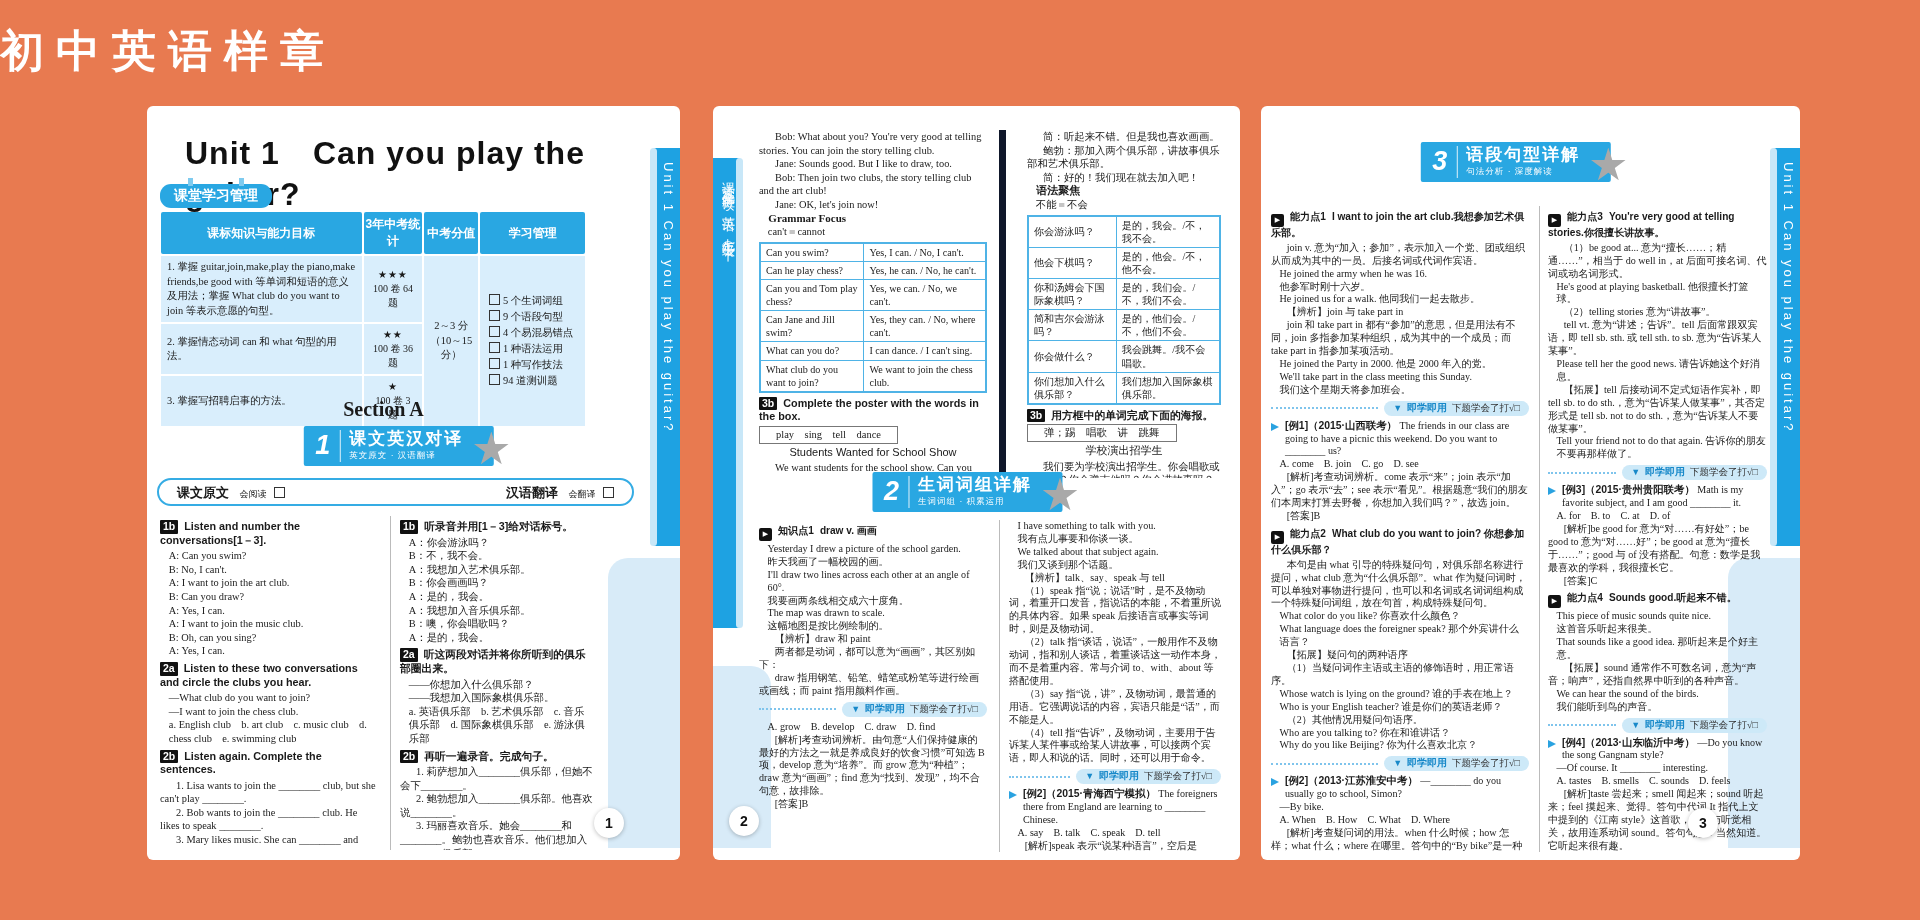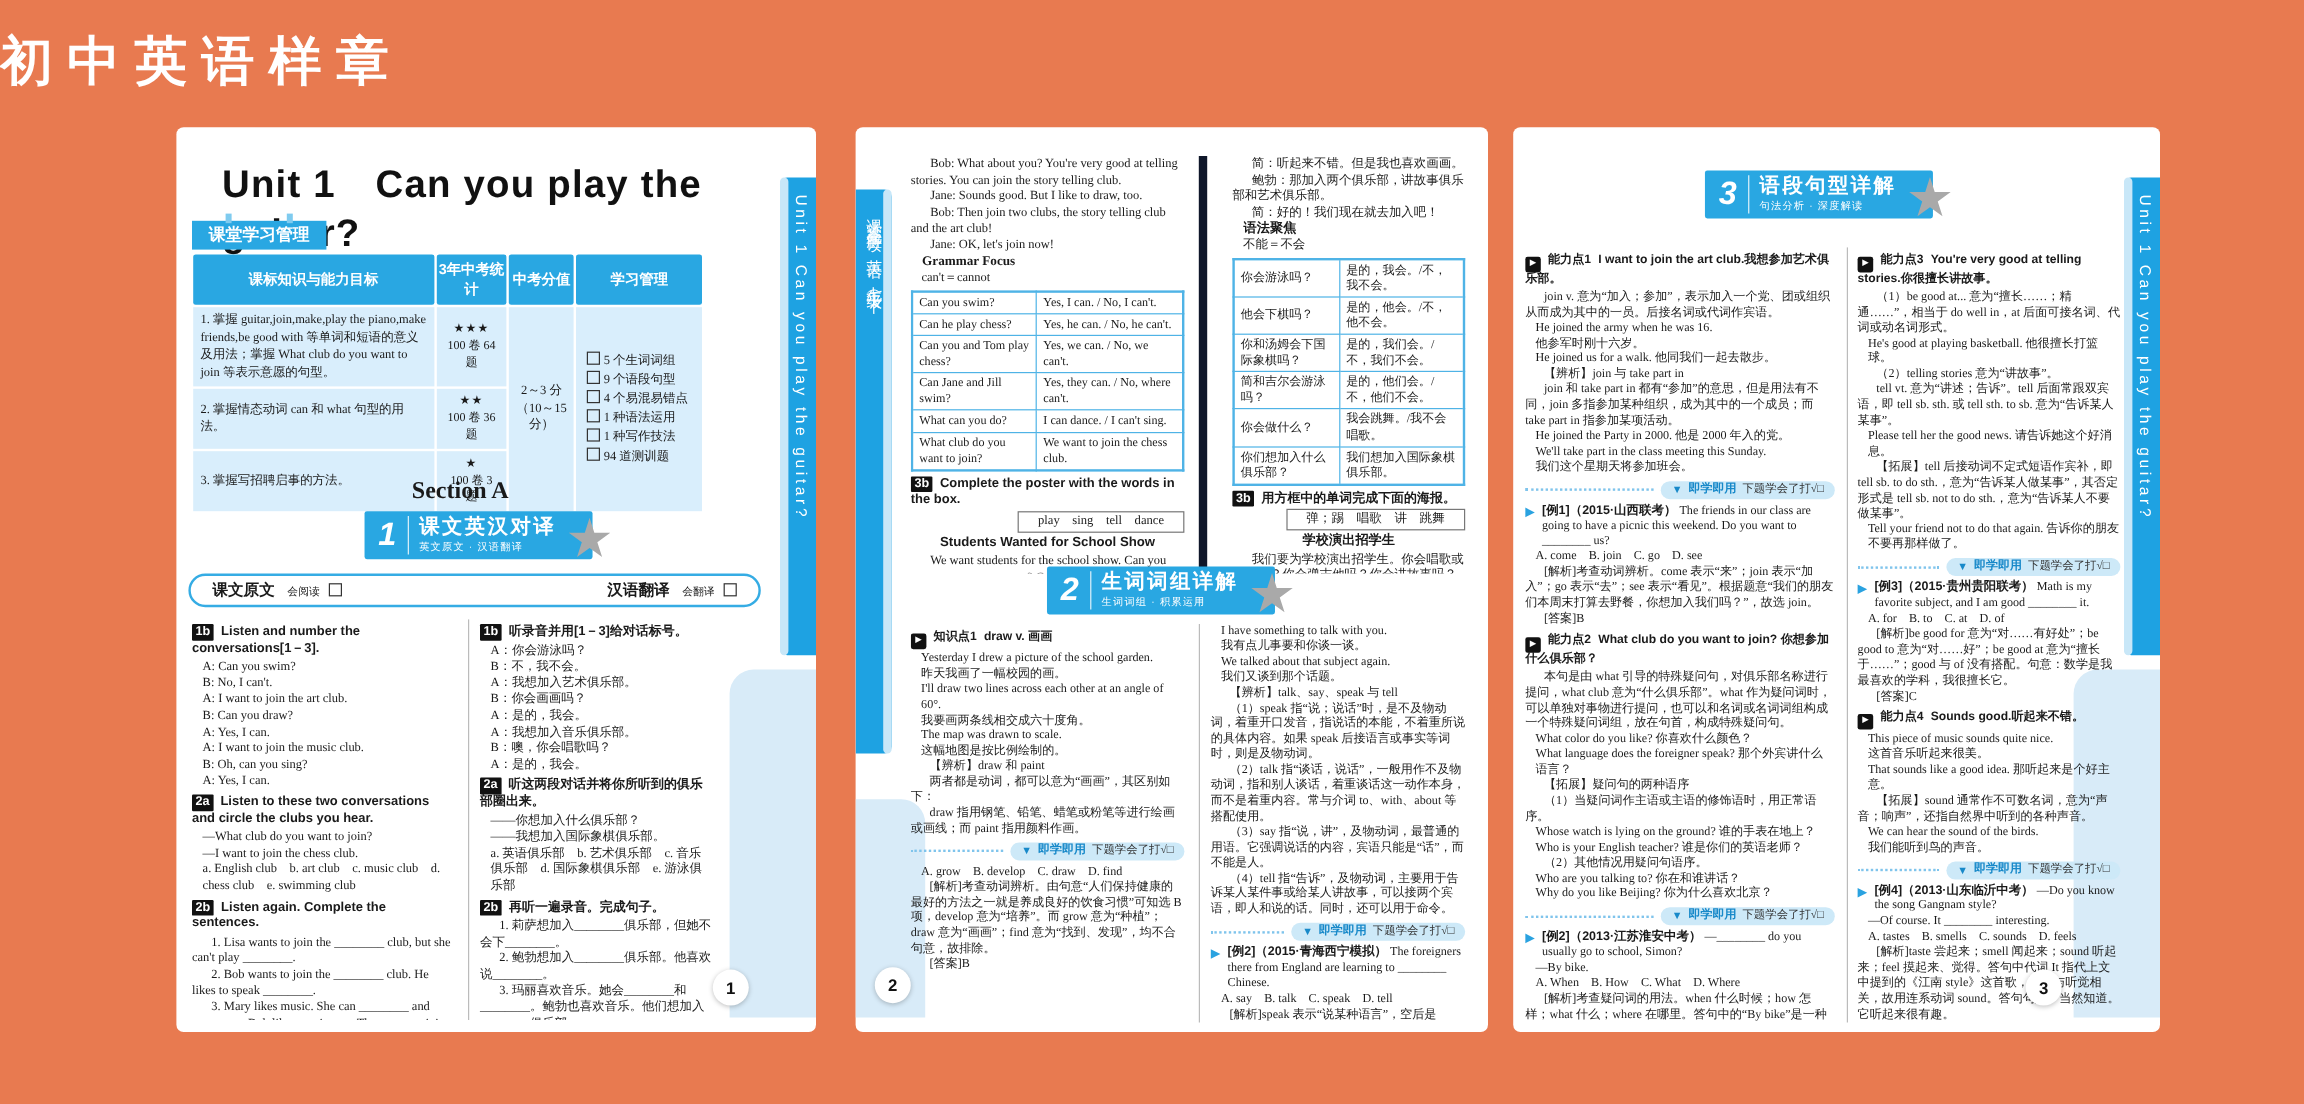--- a/index.html
+++ b/index.html
@@ -33,7 +33,7 @@
   
   .p1-title{position:absolute;left:38px;top:26px;font-size:32px;font-weight:bold;color:#111;
     font-family:"Liberation Sans","DejaVu Sans",sans-serif;letter-spacing:1px;}
-  .manage-pill{position:absolute;left:13px;top:78px;background:#29A7E2;color:#fff;border-radius:0;
+  .manage-pill{position:absolute;left:13px;top:78px;background:#29A7E2;color:#fff;border-radius:11px;
     padding:3px 14px;font-size:14px;font-weight:bold;font-family:"Liberation Sans","DejaVu Sans",sans-serif;}
   .manage-pill::before,.manage-pill::after{content:'';position:absolute;top:-6px;width:5px;height:8px;background:#7FCBEF;}
   .manage-pill::before{left:28px;} .manage-pill::after{right:28px;}

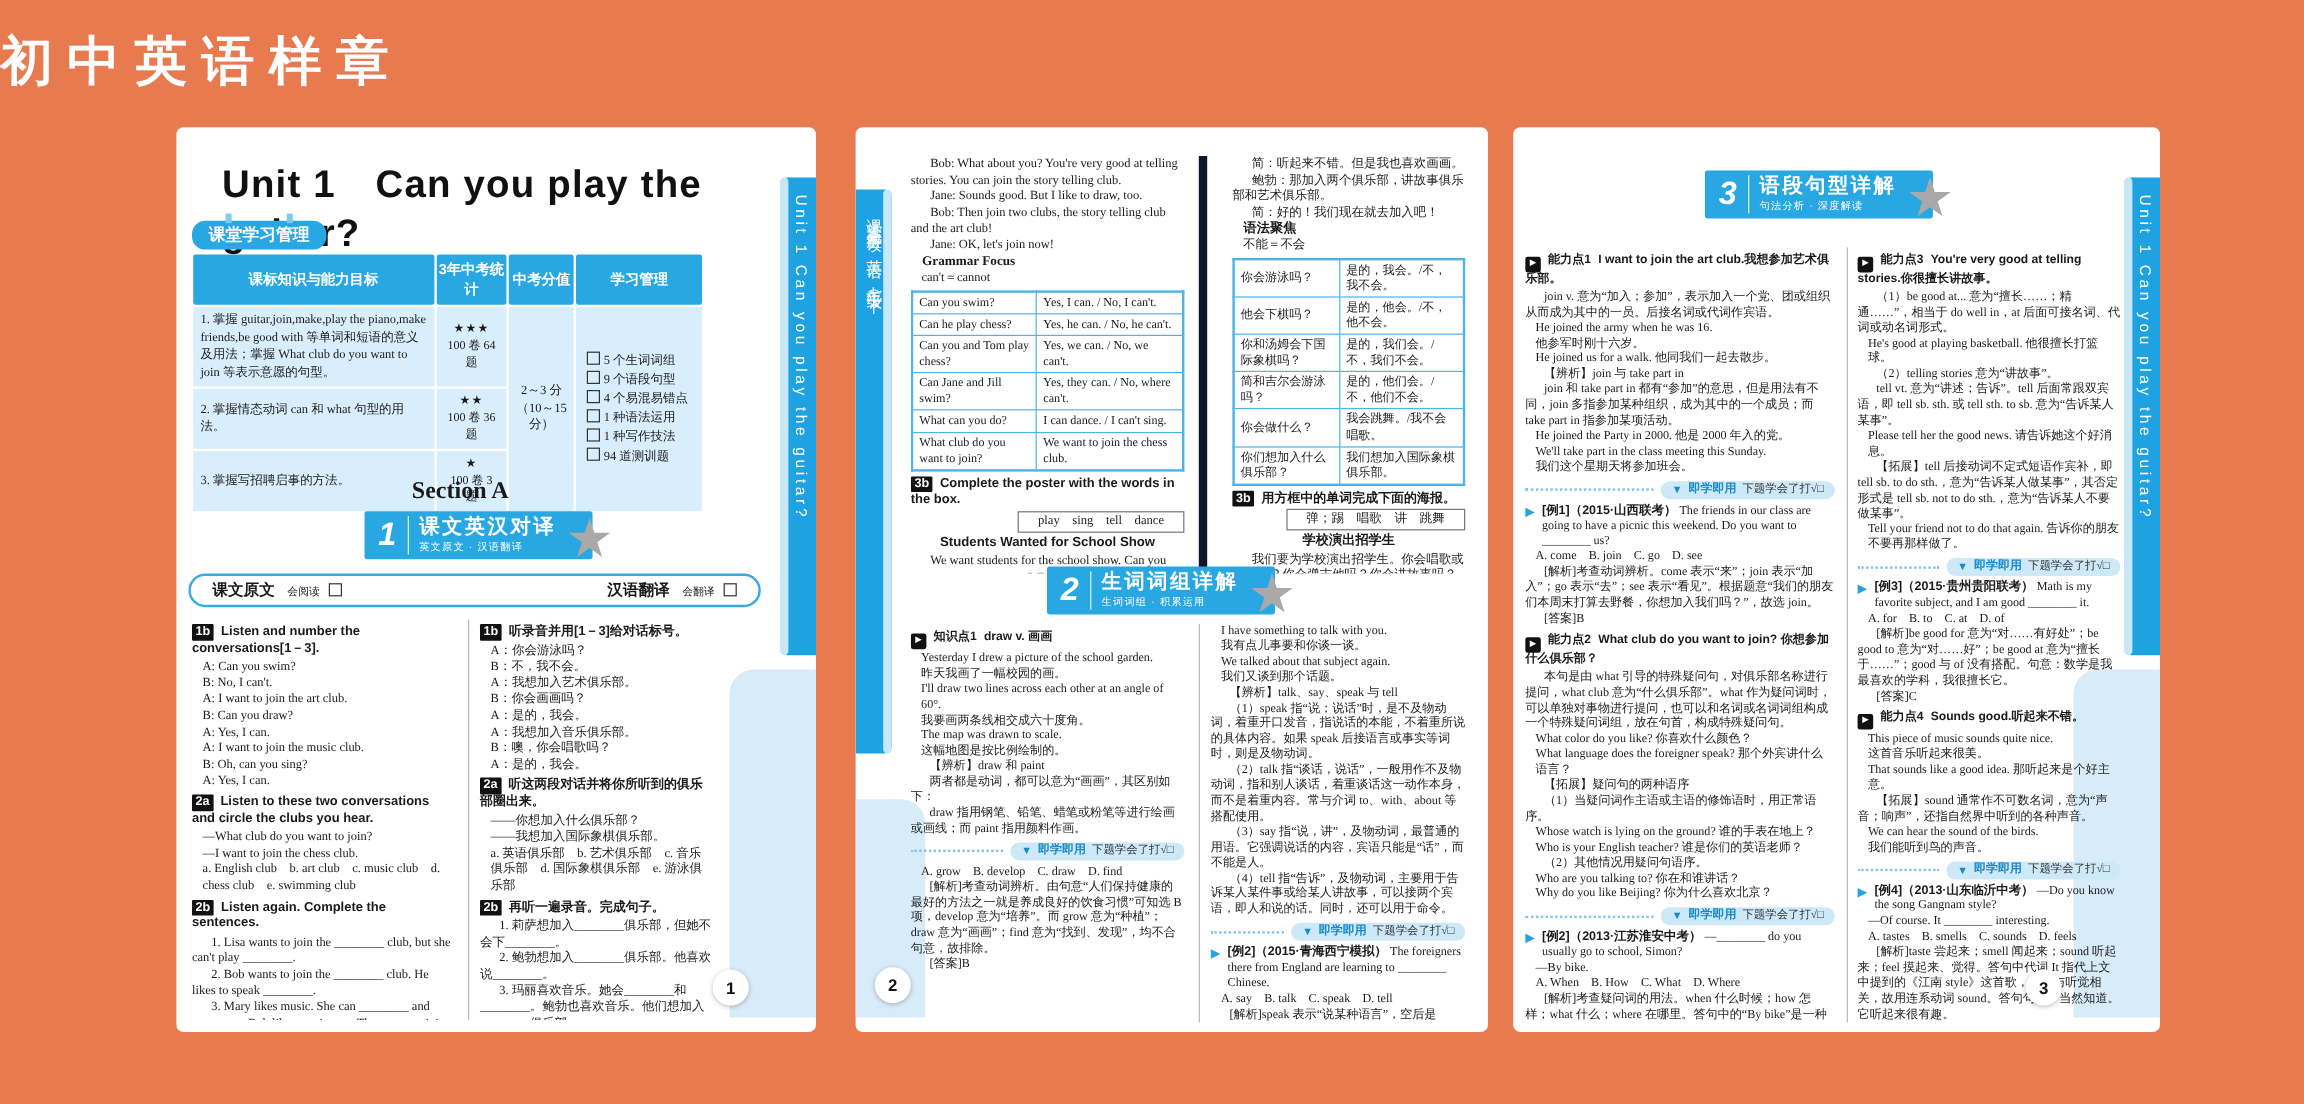--- a/index.html
+++ b/index.html
@@ -90,7 +90,7 @@
   .pill .tri{color:#1889C9;font-size:9px;}
   .pill .lab2{color:#1889C9;font-weight:bold;font-size:10px;font-family:"Liberation Sans","DejaVu Sans",sans-serif;}
   .pill .note2{color:#333;font-size:9.5px;}
-  .l-box{text-align:right;margin:0 0;}
+  .l-box{text-align:left;margin:0 0;}
   .l-box .inner{display:inline-block;border:1px solid #777;padding:1px 16px;font-size:10.5px;}
   .gftab{width:100%;border-collapse:collapse;margin:3px 0;border:2px solid #4FB3E6;}
   .gftab td{border:1px solid #4FB3E6;padding:2px 5px;font-size:10.1px;line-height:1.3;}

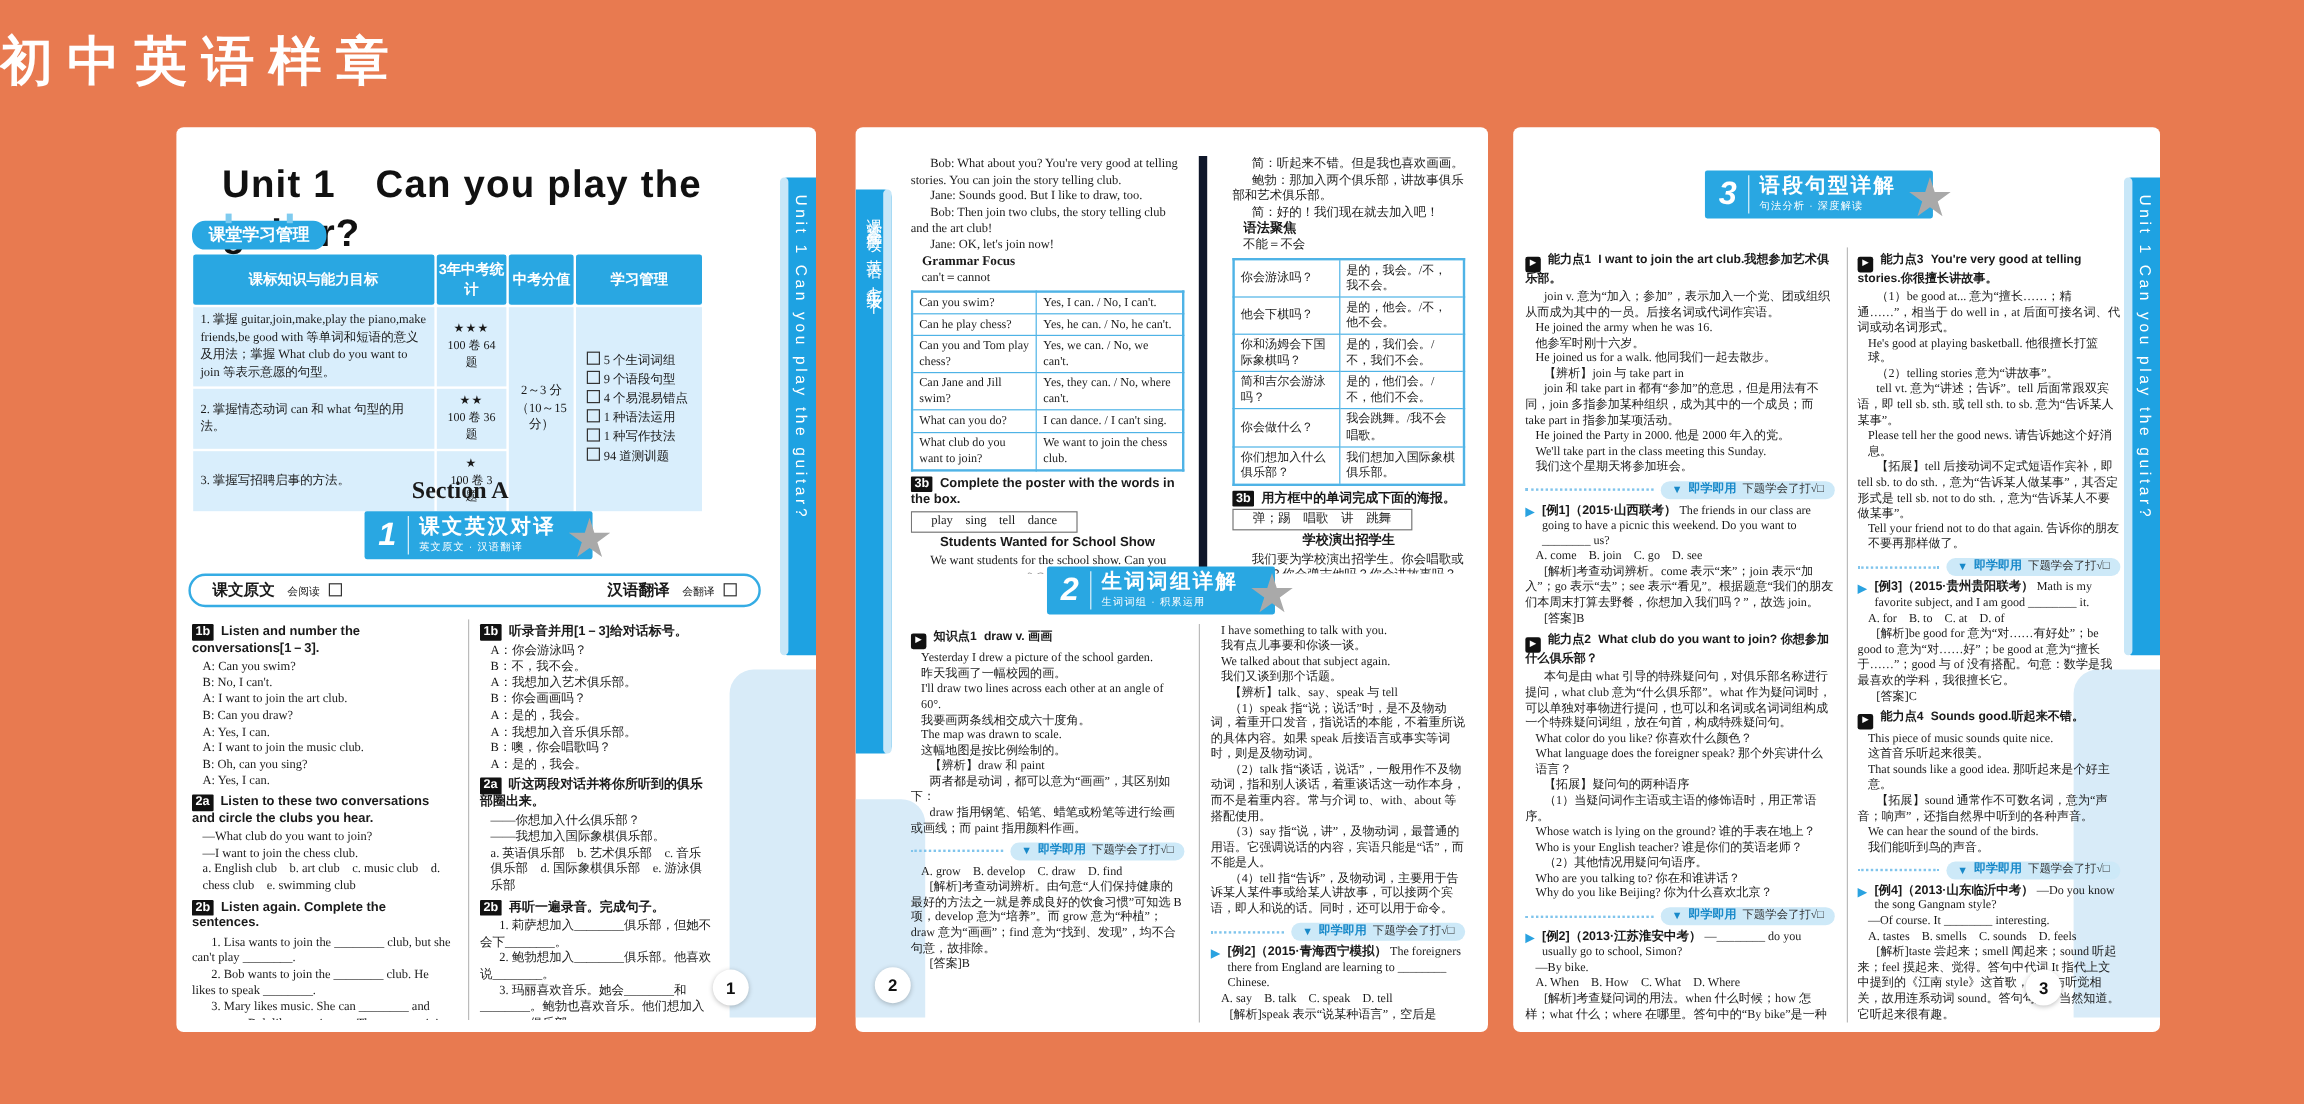--- a/index.html
+++ b/index.html
@@ -71,7 +71,7 @@
   .l-d{padding-left:.85em;}
   .l-opts{padding-left:.85em;}
   .l-b{font-weight:bold;padding-left:.85em;font-size:11px;}
-  .l-bc{text-align:center;font-weight:bold;font-family:"Liberation Sans","DejaVu Sans",sans-serif;font-size:11px;margin:2px 0;}
+  .l-bc{text-align:center;font-weight:normal;font-family:"Liberation Sans","DejaVu Sans",sans-serif;font-size:11px;margin:2px 0;}
   .l-tag{margin:4px 0 2px;}
   .tagbox{display:inline-block;background:#111;color:#fff;font-weight:bold;font-size:10.5px;padding:0 3px;
     margin-right:6px;font-family:"Liberation Sans","DejaVu Sans",sans-serif;border-radius:1px;}

